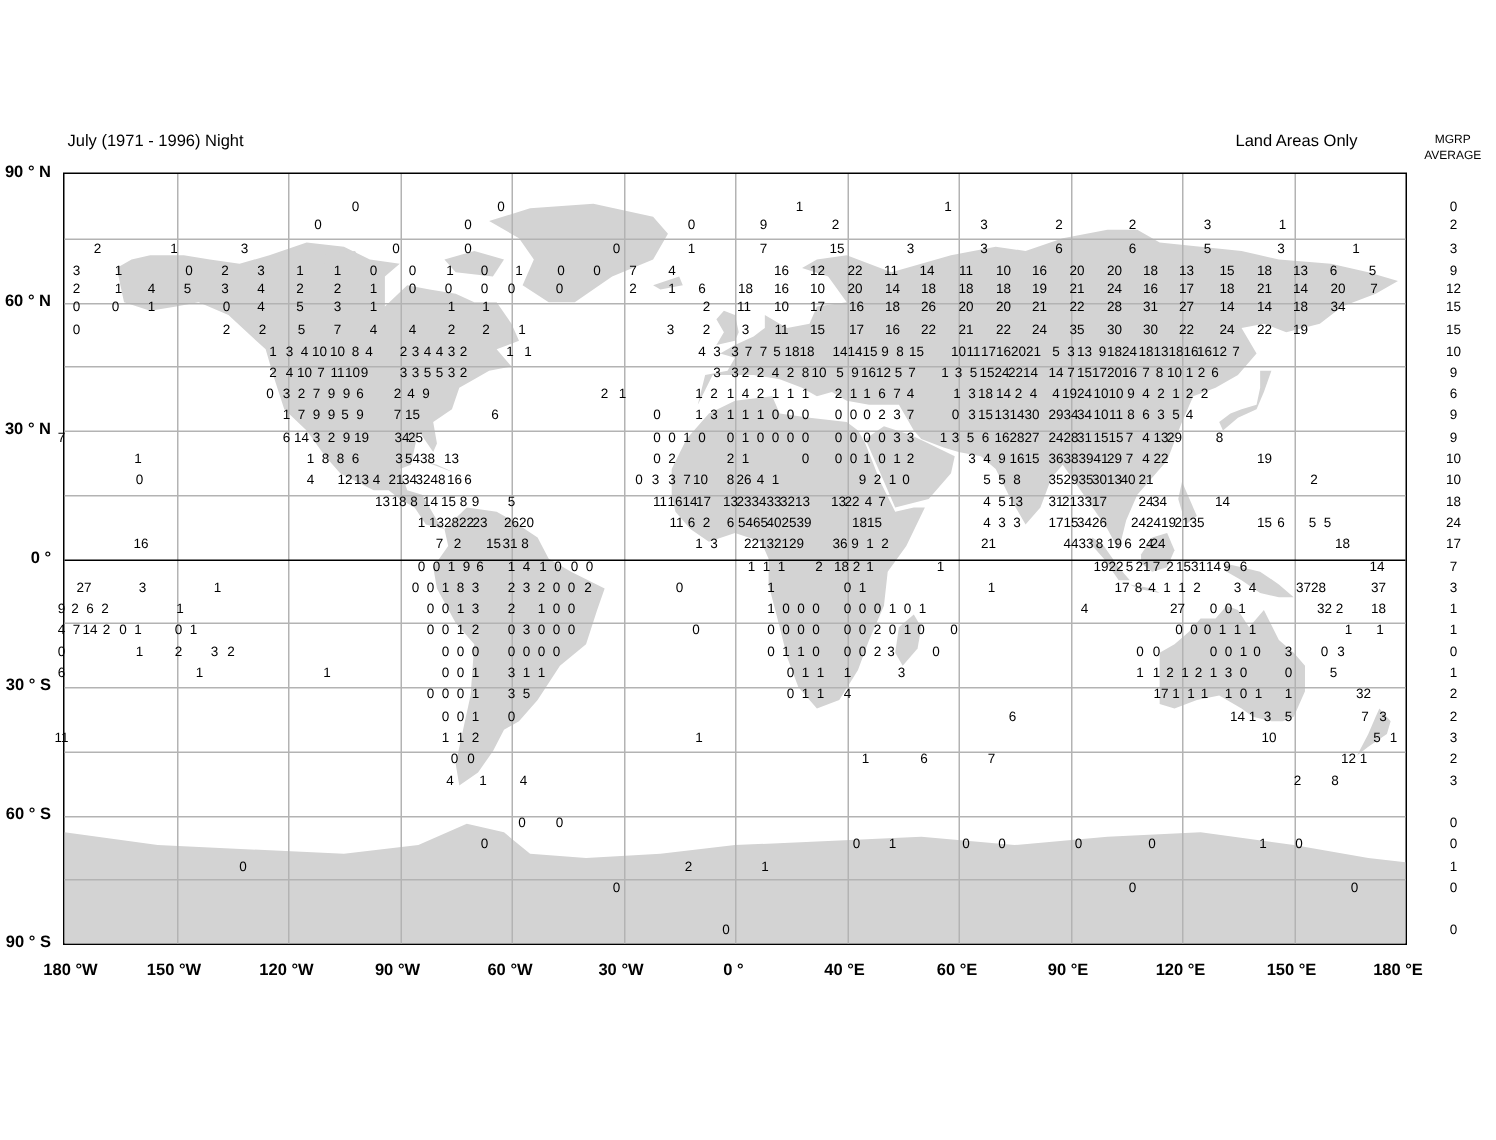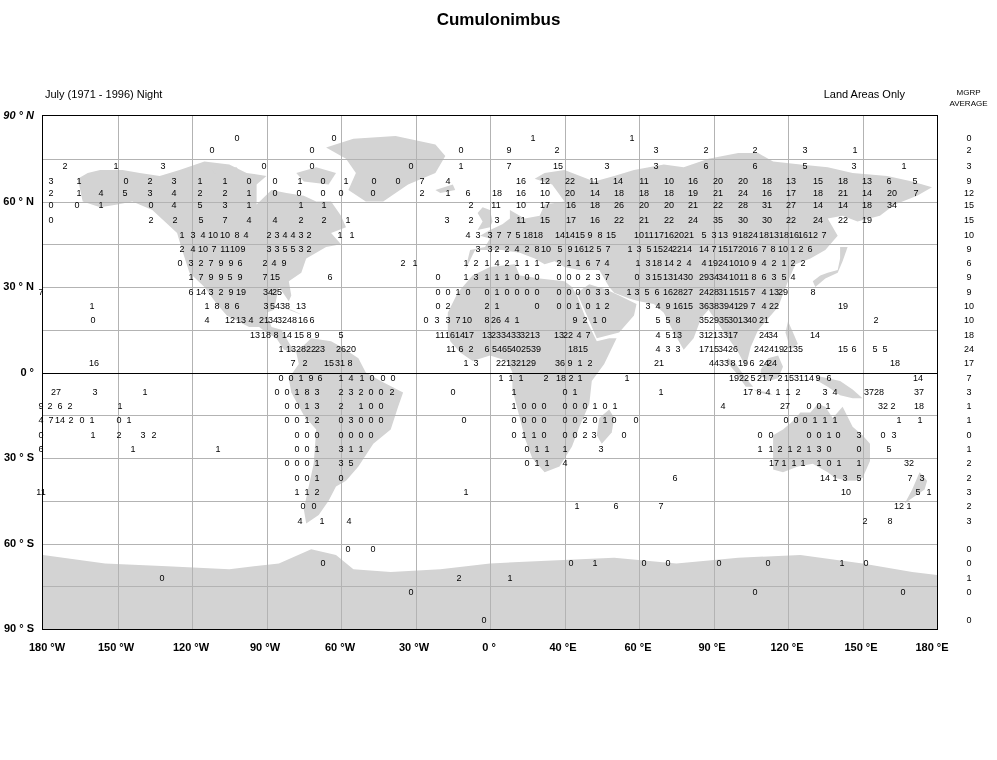--- a/index.html
+++ b/index.html
@@ -26,7 +26,6 @@
 <body>
 
 <div id="page">
-  <div class="abs" id="title">Cumulonimbus</div>
   <div class="abs" id="hdr-period">July (1971 - 1996) Night</div>
   <div class="abs" id="hdr-coverage">Land Areas Only</div>
   <div class="abs" id="zonal-hdr">

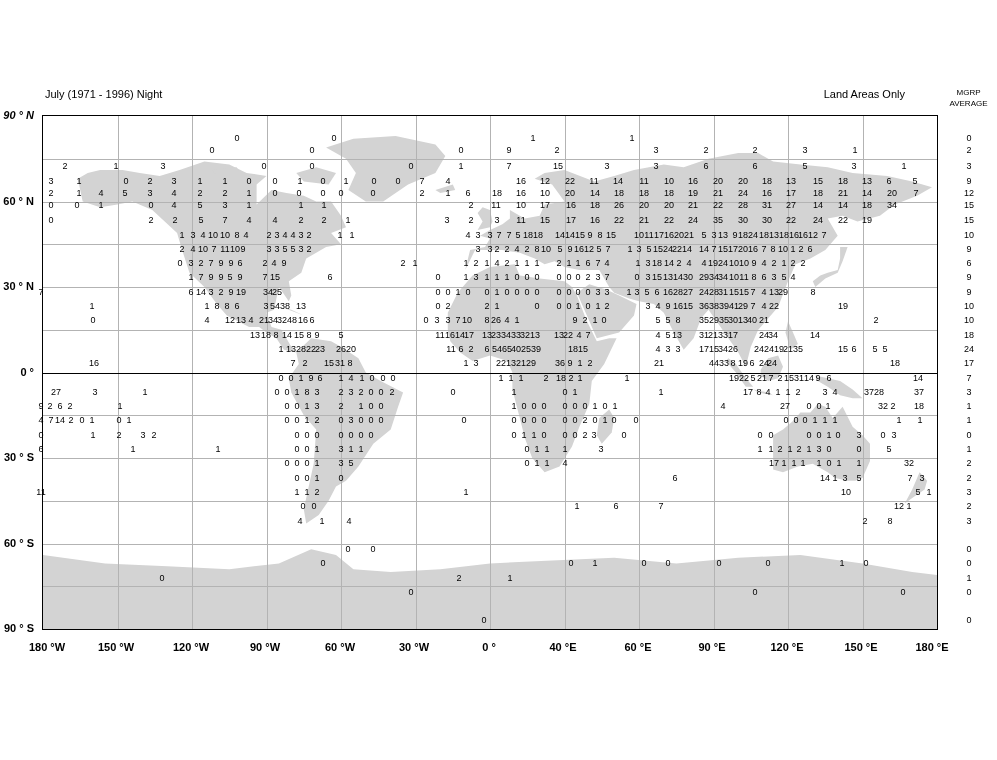--- a/index.html
+++ b/index.html
@@ -870,7 +870,7 @@
       <span class="num" style="left: 484px; top: 620px;">0</span>
     </div>
   <div id="latlabels">
-      <span class="latlbl" style="left: 34px; top: 115px; font-style: italic;">90 ° N</span>
+      <span class="latlbl" style="left: 34px; top: 115px;">90 ° N</span>
       <span class="latlbl" style="left: 34px; top: 201px;">60 ° N</span>
       <span class="latlbl" style="left: 34px; top: 286px;">30 ° N</span>
       <span class="latlbl" style="left: 34px; top: 372px;">0 °</span>

